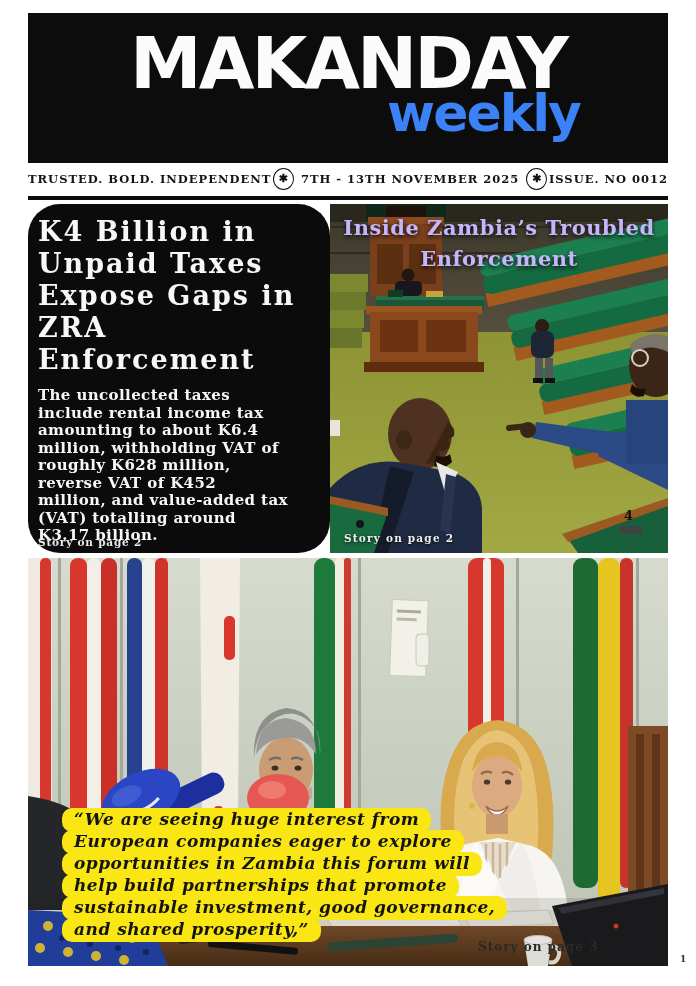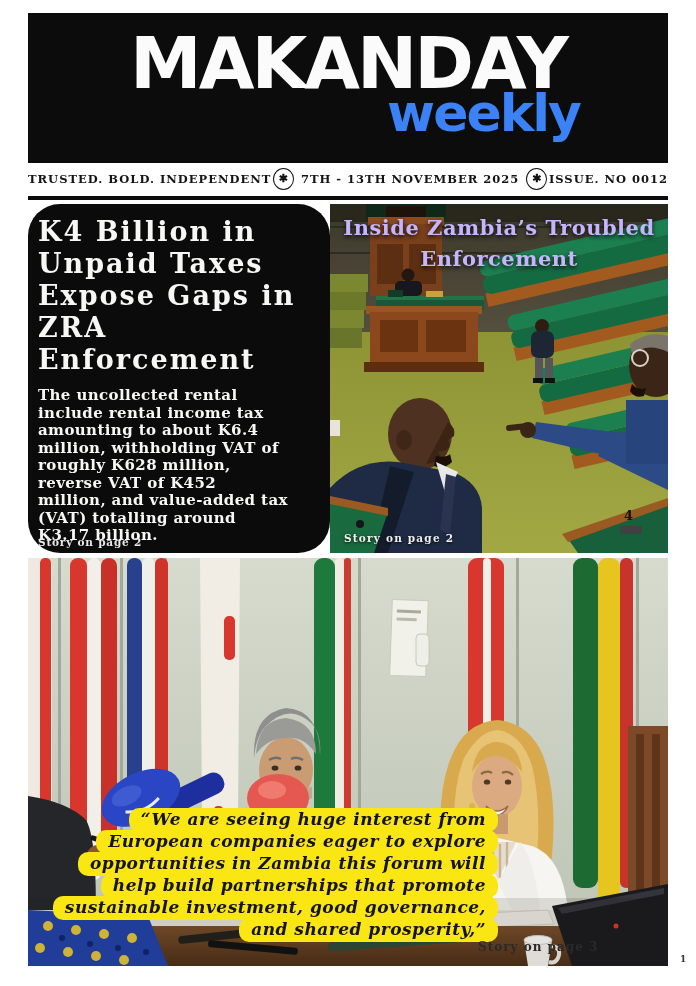--- a/index.html
+++ b/index.html
@@ -84,7 +84,7 @@
       <div class="headline-line">Enforcement</div>
     </div>
     <div class="summary">
-      <div class="summary-line">The uncollected rental</div>
+      <div class="summary-line">The uncollected taxes</div>
       <div class="summary-line">include rental income tax</div>
       <div class="summary-line">amounting to about K6.4</div>
       <div class="summary-line">million, withholding VAT of</div>

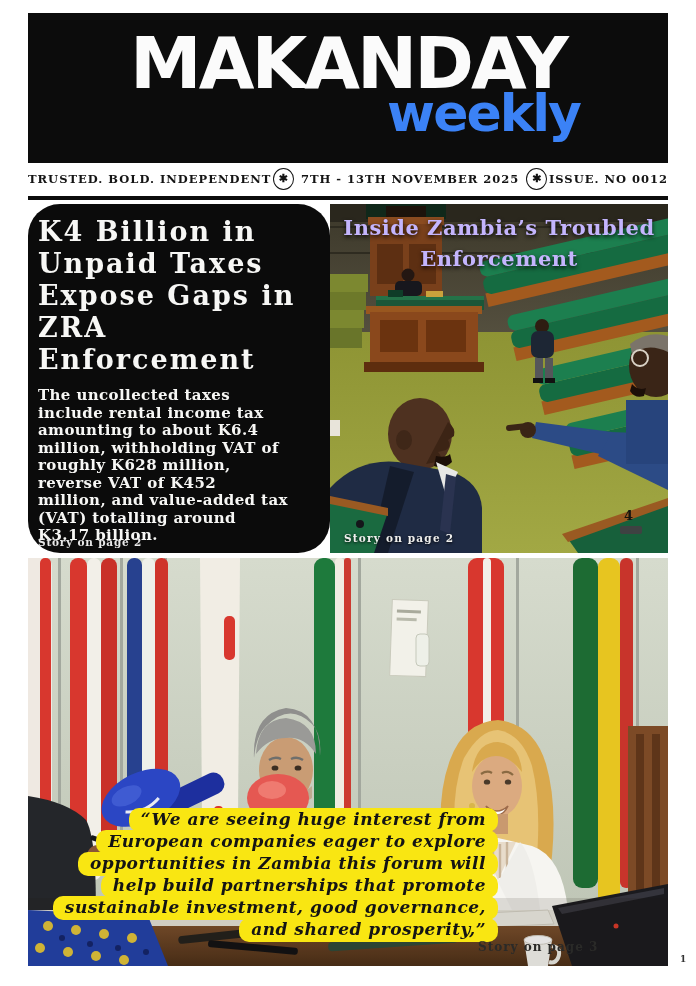--- a/index.html
+++ b/index.html
@@ -45,7 +45,7 @@
   
   .photo-frame{position:absolute;left:28px;top:558px;width:640px;height:408px;overflow:hidden;background:#c7cdbf;}
   .photo-frame svg{display:block;}
-  .quote-block{position:absolute;left:34px;top:252px;width:436px;display:flex;flex-direction:column;align-items:flex-end;}
+  .quote-block{position:absolute;left:34px;top:252px;width:436px;display:flex;flex-direction:column;align-items:flex-start;}
   .quote-line{background:#f9e612;color:#141414;font-weight:bold;font-style:italic;
         font-size:17px;letter-spacing:0.5px;line-height:20px;padding:1px 12px 3px;
         border-radius:10px;margin-top:-2px;white-space:nowrap;text-align:center;}

